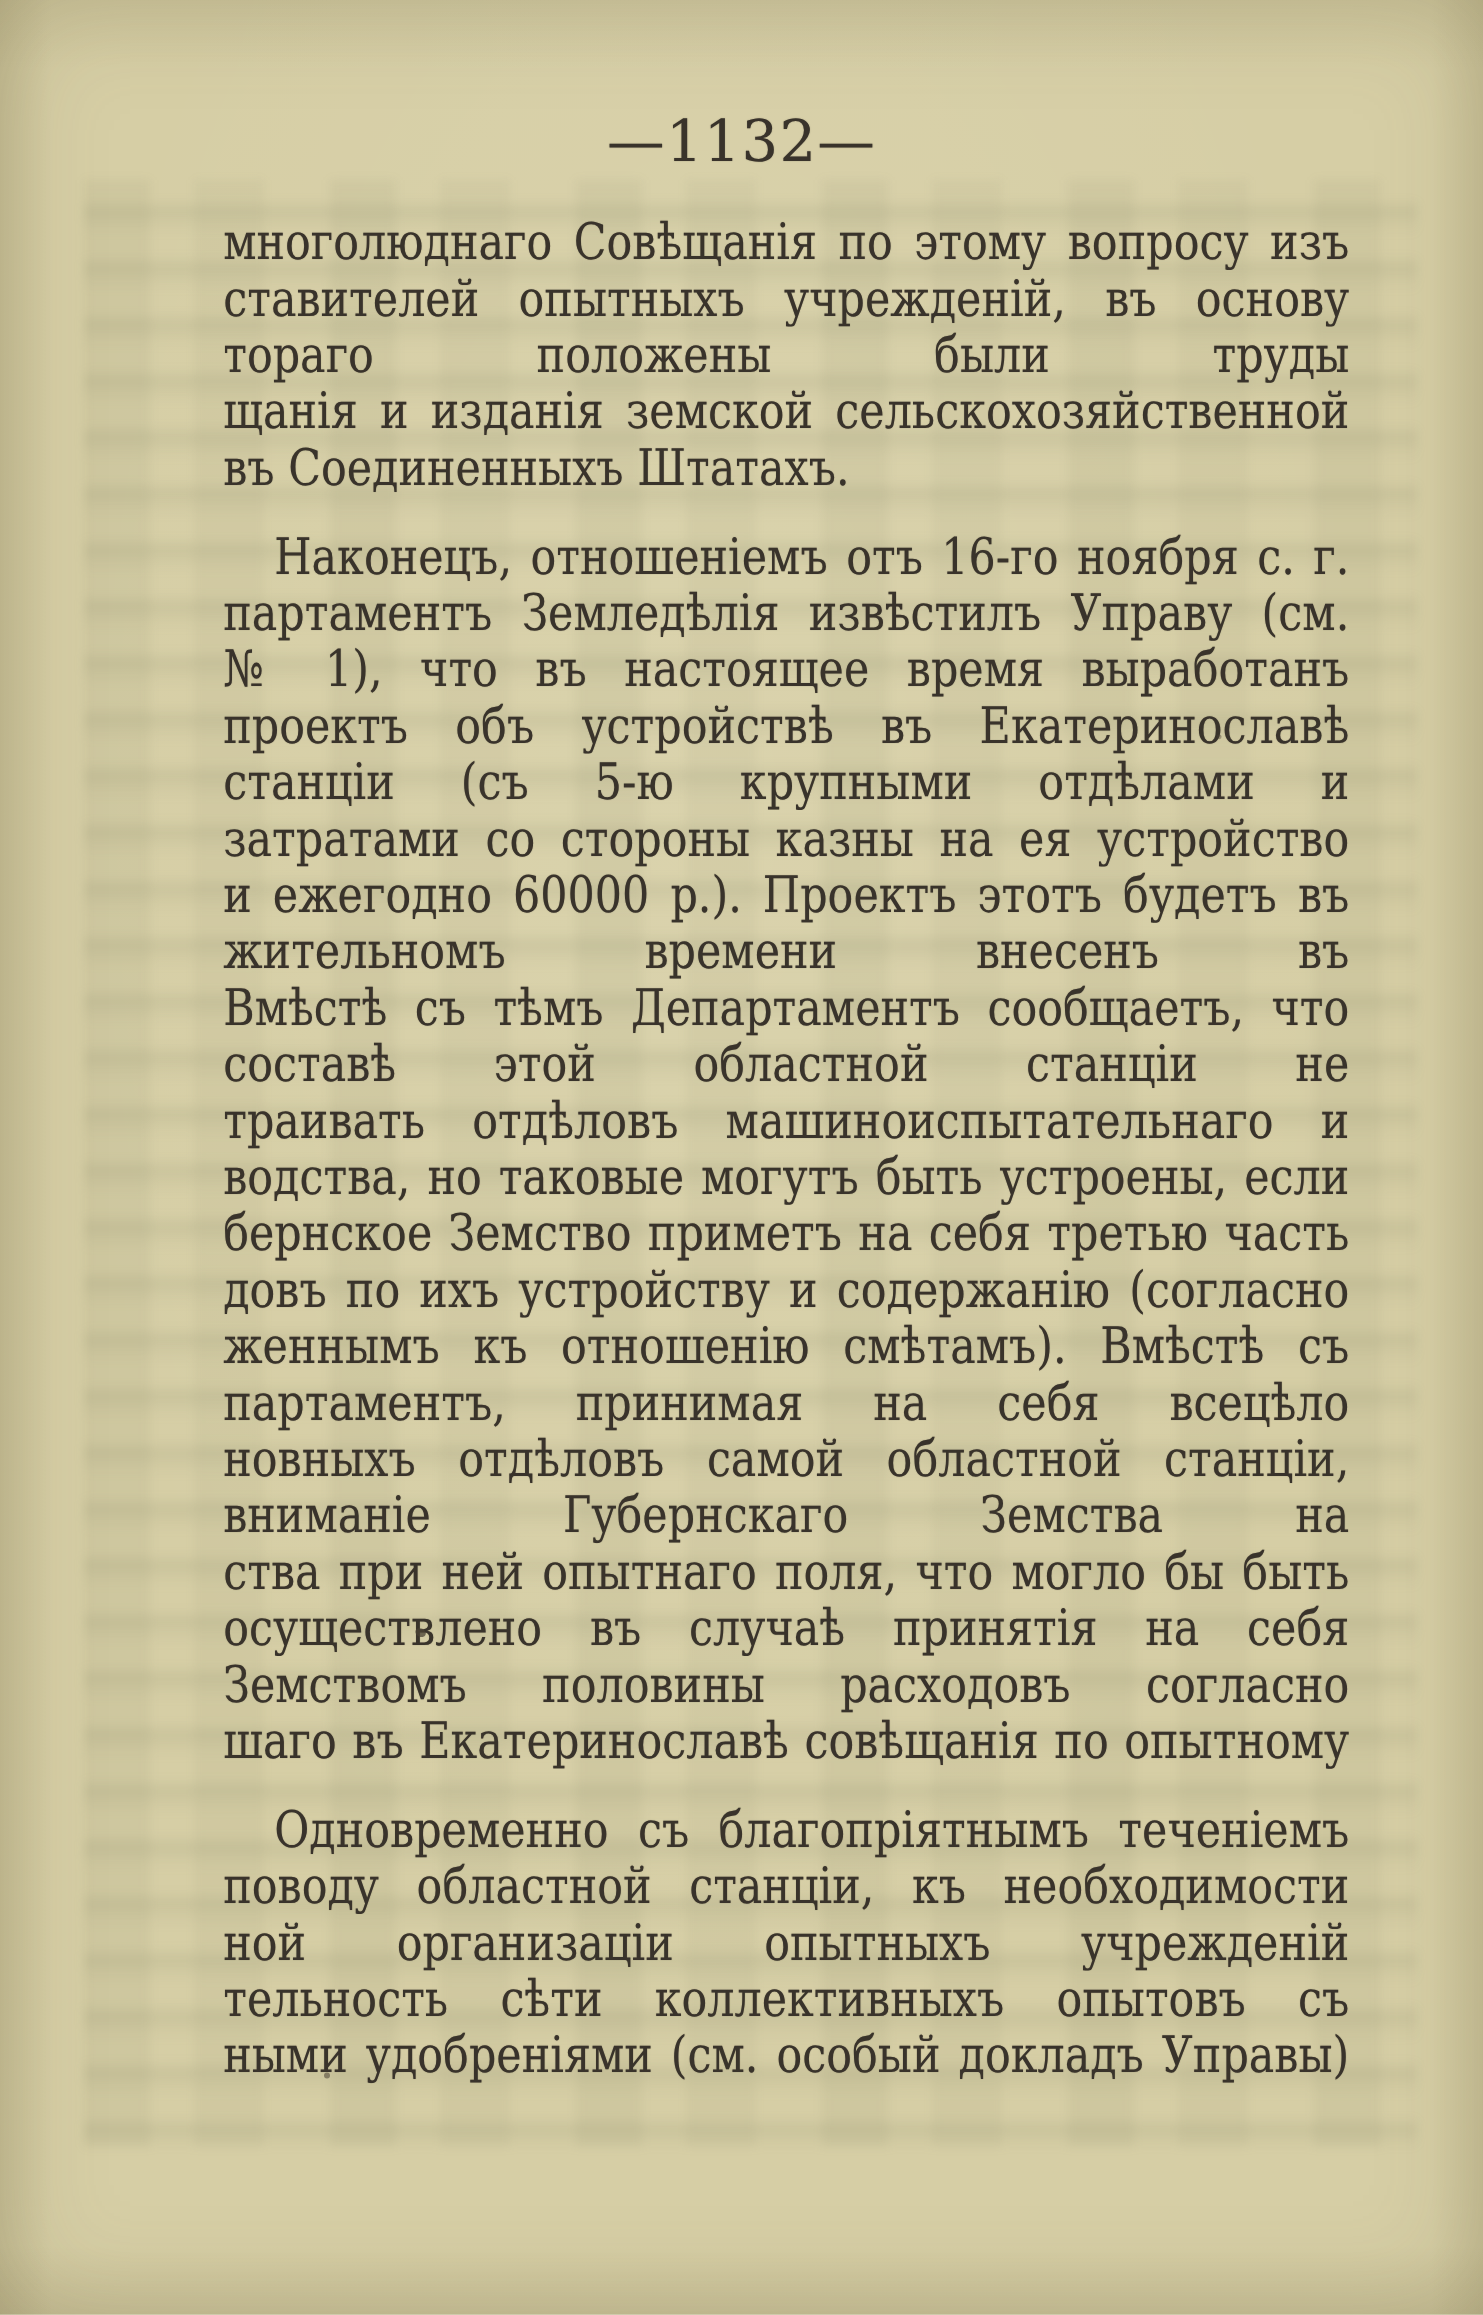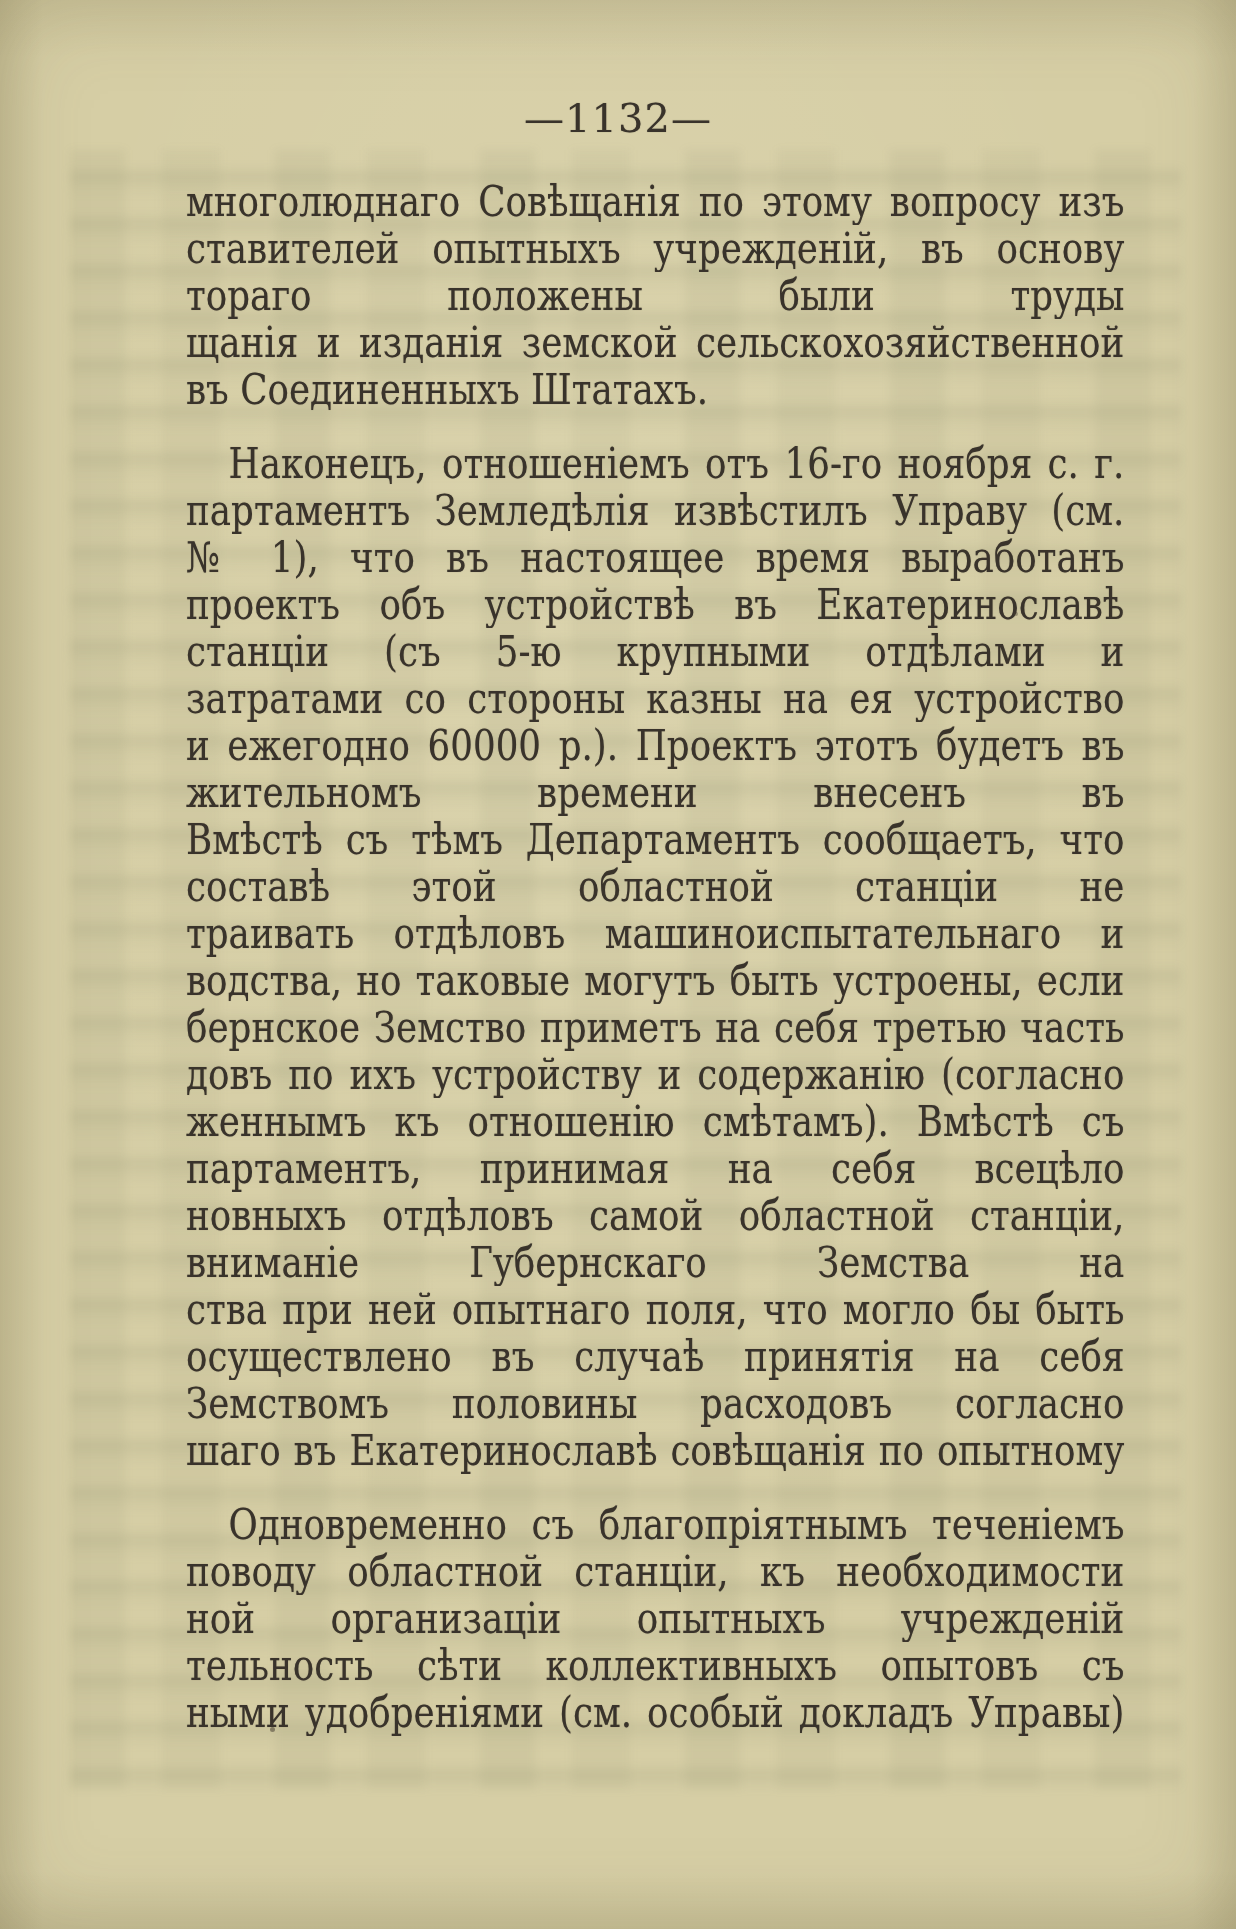--- a/index.html
+++ b/index.html
@@ -47,7 +47,7 @@
     height: 44px;
     line-height: 44px;
     text-align: center;
-    font-size: 40px;
+    font-size: 48px;
     letter-spacing: 1px;
     text-shadow: 0 0 1px rgba(58,50,40,0.45);
   }

